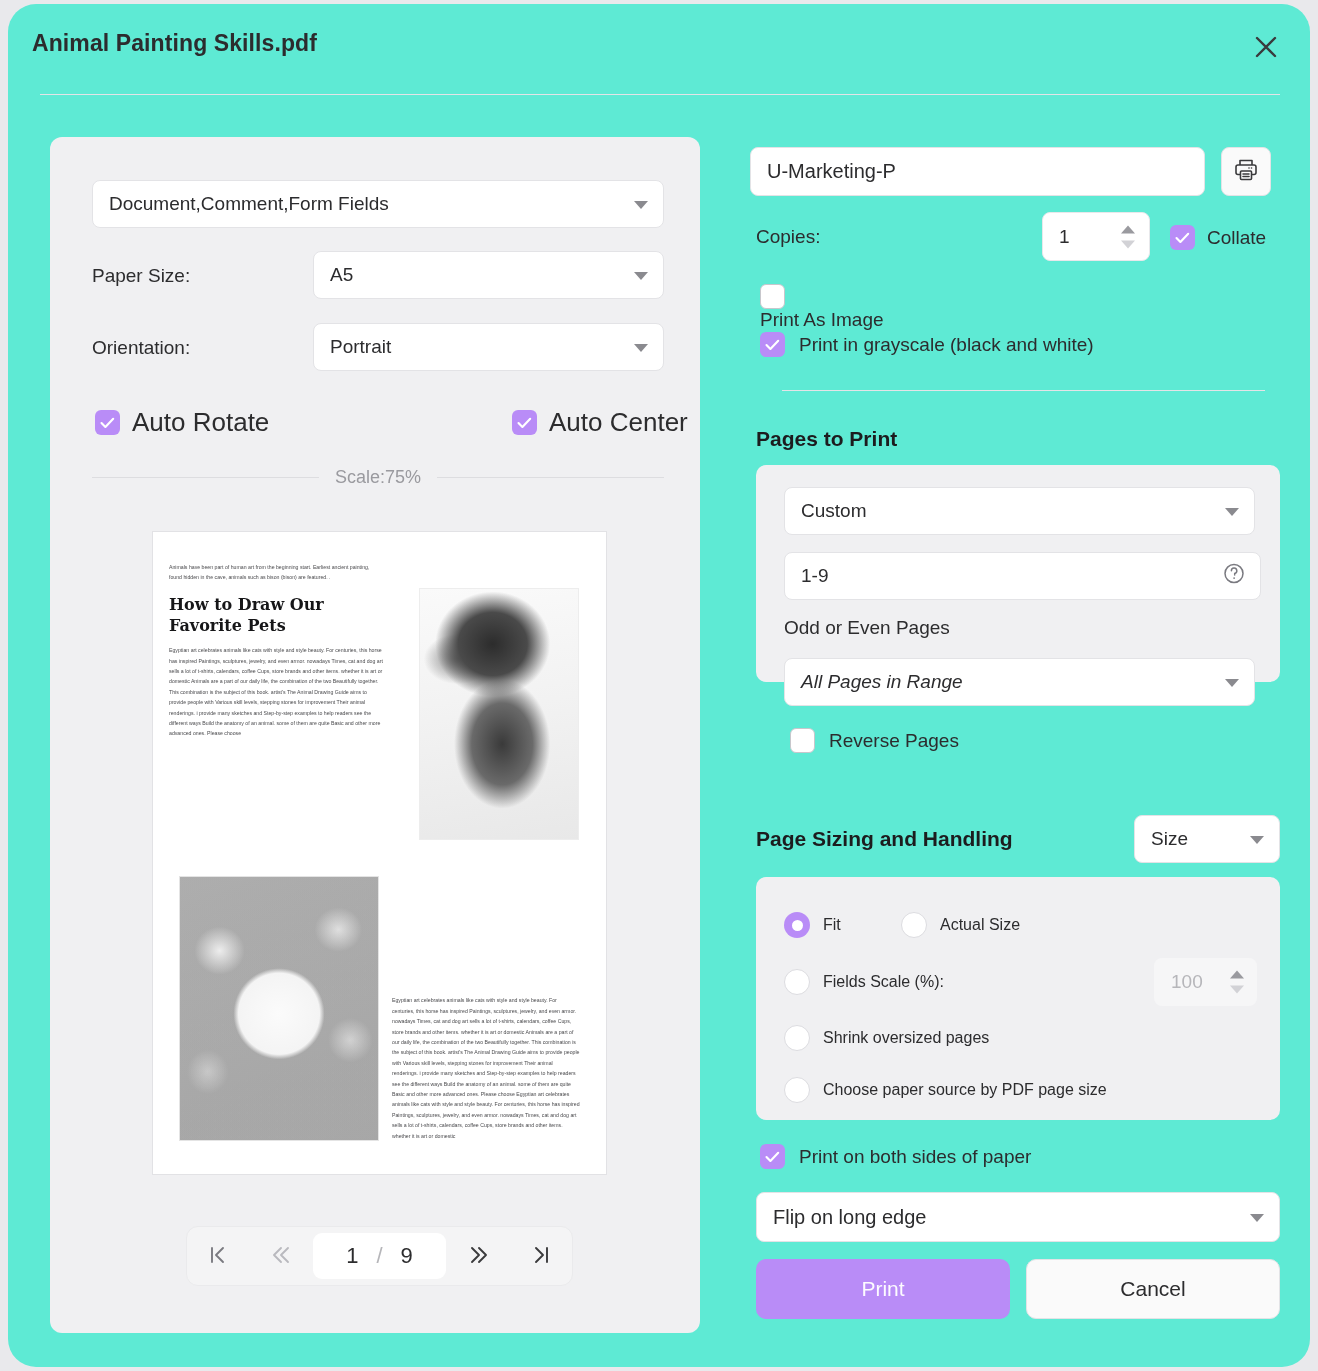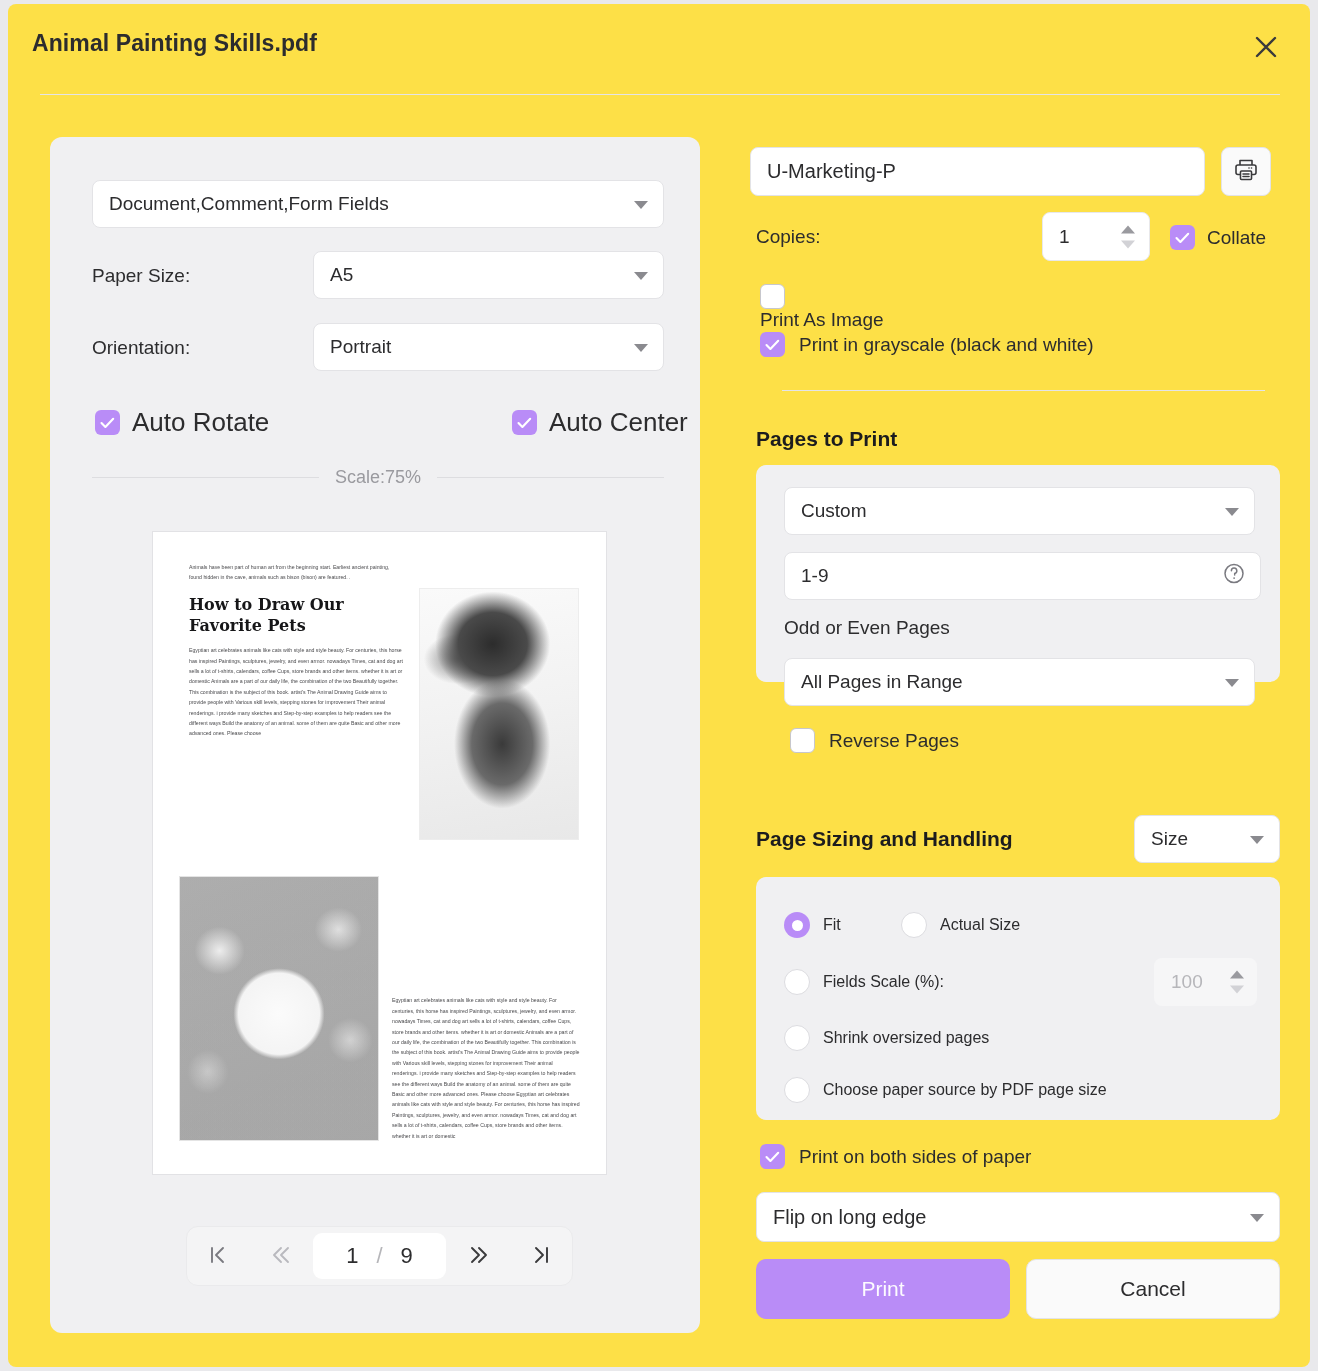--- a/index.html
+++ b/index.html
@@ -12,8 +12,8 @@
     position: absolute;
     left: 8px; top: 4px;
     width: 1302px; height: 1363px;
-    background: #fde047;
-    border-radius: 8px;
+    background: #5eead4;
+    border-radius: 28px;
     overflow: hidden;
   }
 

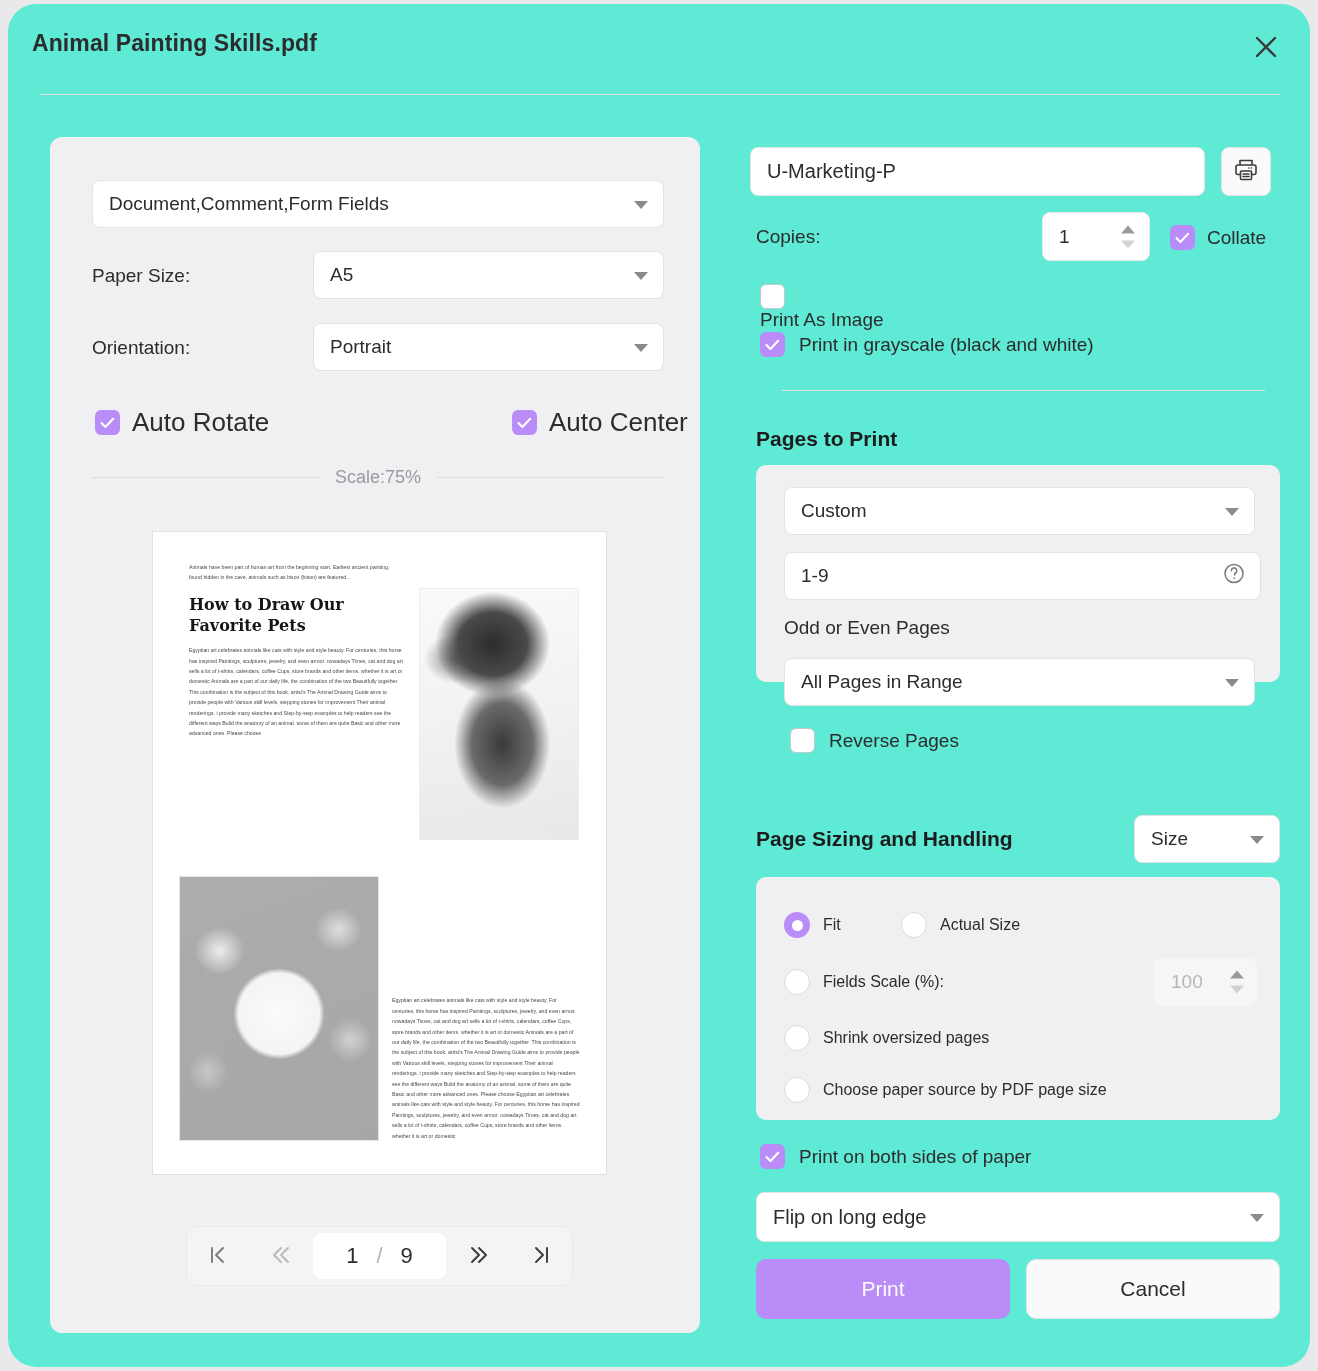--- a/index.html
+++ b/index.html
@@ -91,7 +91,7 @@
     width: 455px; height: 644px;
     background: #fff; border: 1px solid #e2e2e5;
   }
-  .pv-inner { position: absolute; inset: 0; padding: 30px 32px; }
+  .pv-inner { position: absolute; inset: 0; padding: 30px 12px; }
   .pv-intro {
     font-size: 5.2px; line-height: 1.95; color: #4a4a4d; width: 210px;
     margin-left: 4px;

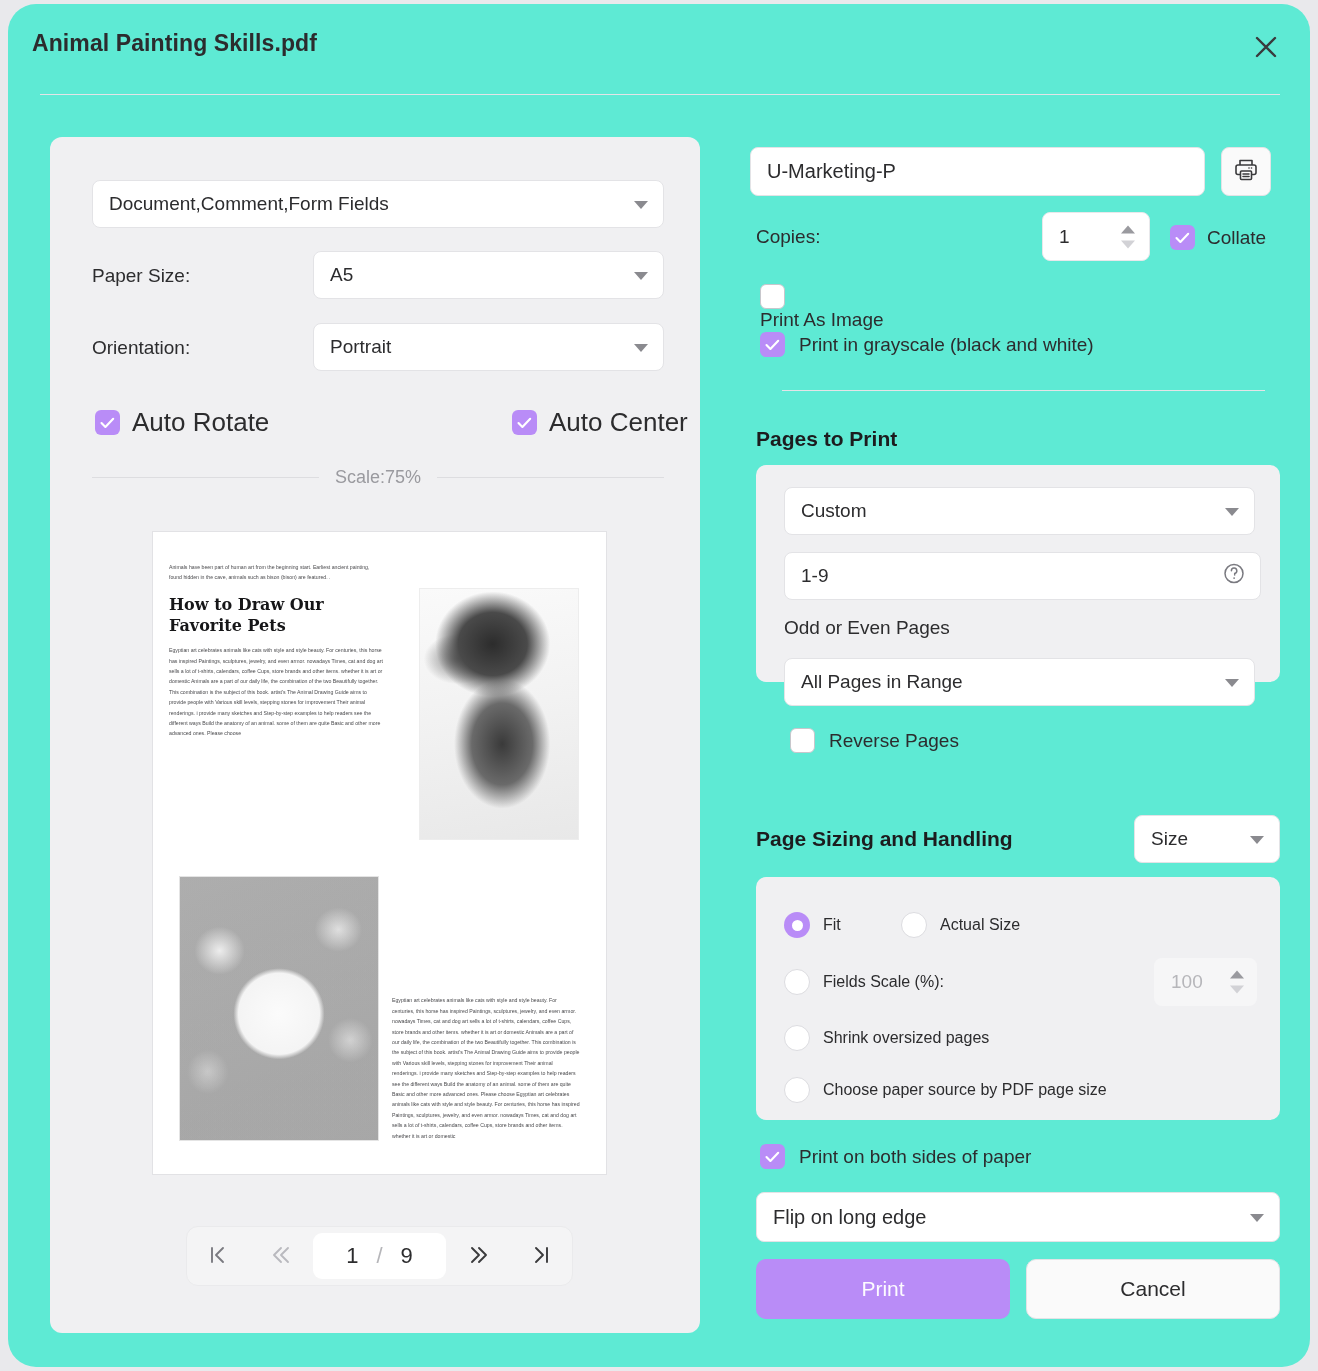--- a/index.html
+++ b/index.html
@@ -205,7 +205,7 @@
   }
   .help-icon { position: absolute; right: 14px; top: 50%; transform: translateY(-50%); cursor: pointer; }
   #oddeven-label { position: absolute; left: 28px; top: 152px; font-size: 19px; color: #2c2c2e; }
-  #oddeven-sel   { position: absolute; left: 28px; top: 193px; width: 471px; height: 48px; }
+  #oddeven-sel   { position: absolute; left: 28px; top: 193px; width: 471px; height: 48px; font-style: italic; }
   #reverse-row   { position: absolute; left: 34px; top: 263px; display: flex; align-items: center; gap: 14px; cursor: pointer; }
 
   #sizing-title { left: 6px; top: 690px; text-align: right; }

